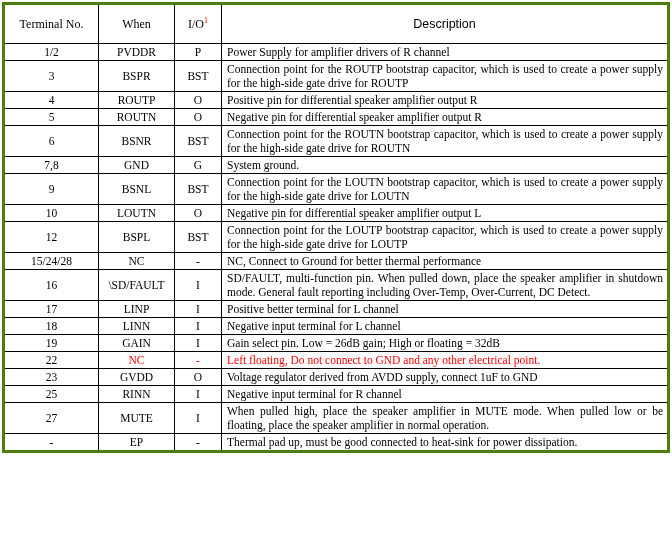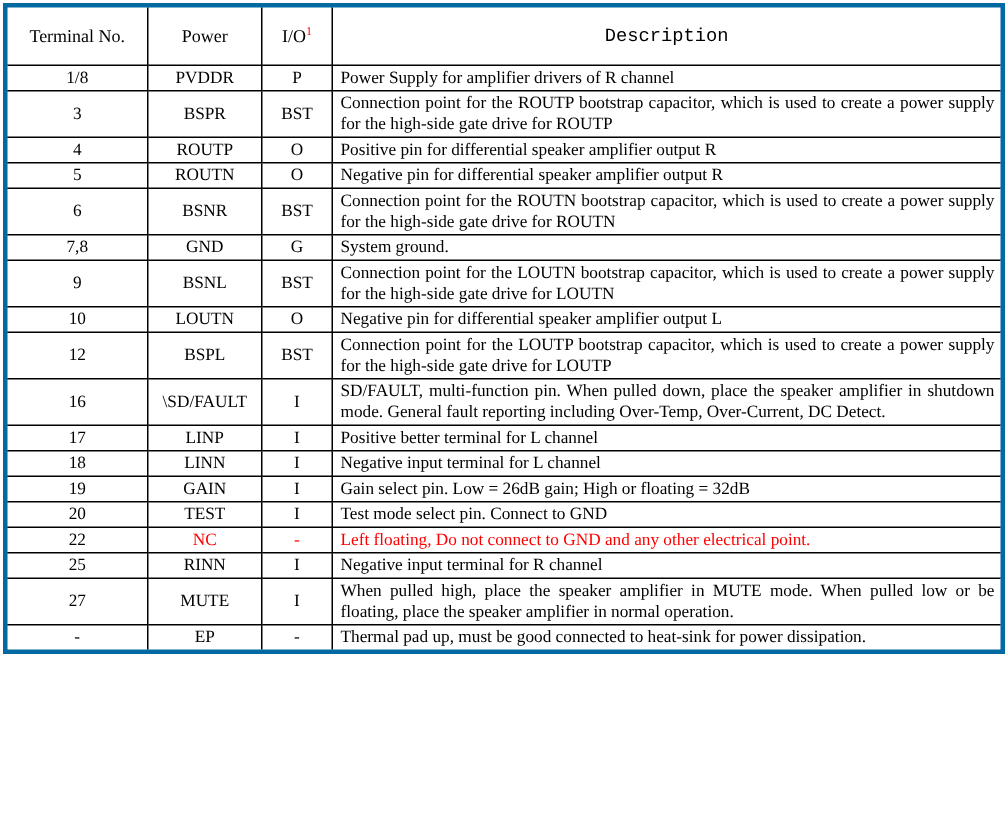--- a/index.html
+++ b/index.html
@@ -20,7 +20,7 @@
   table.term-table {
     border-collapse: collapse;
     width: 668px;
-    border: 3px solid #0369a1;
+    border: 3px solid #4d7c0f;
     table-layout: fixed;
   }
   .term-table th,

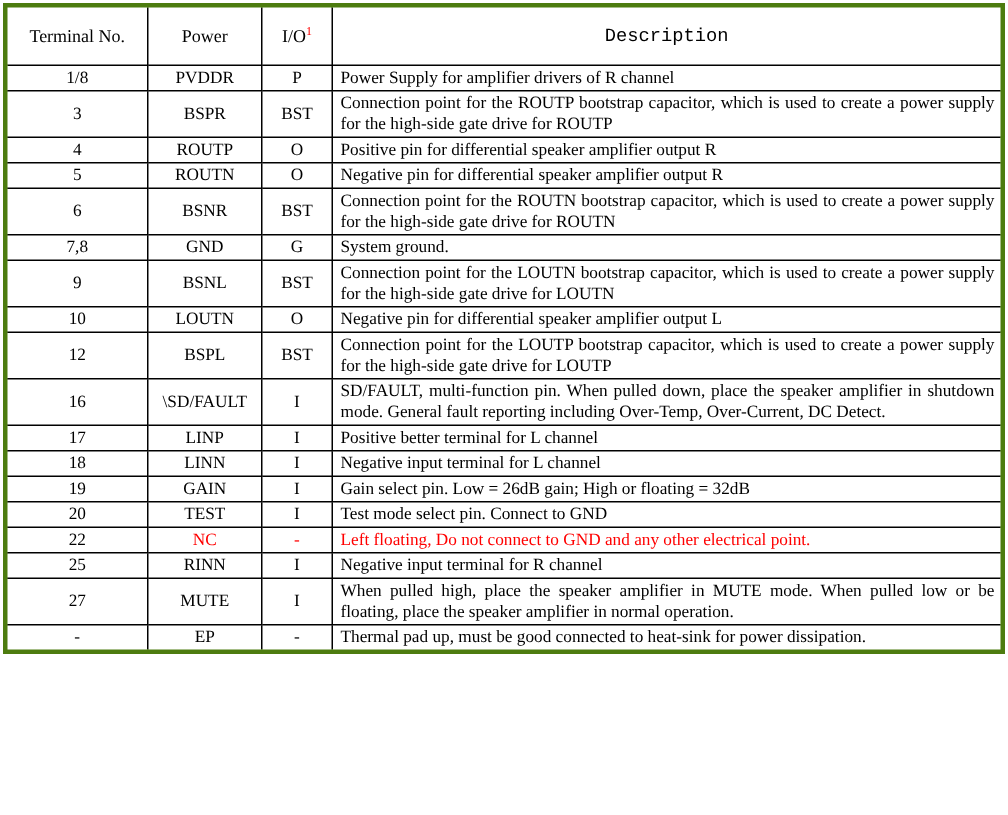--- a/index.html
+++ b/index.html
@@ -78,7 +78,7 @@
     <thead>
       <tr>
         <th>Terminal No.</th>
-        <th>Power</th>
+        <th>When</th>
         <th><span>I/O</span><sup class="io-sup red">1</sup></th>
         <th class="desc-head">Description</th>
       </tr>

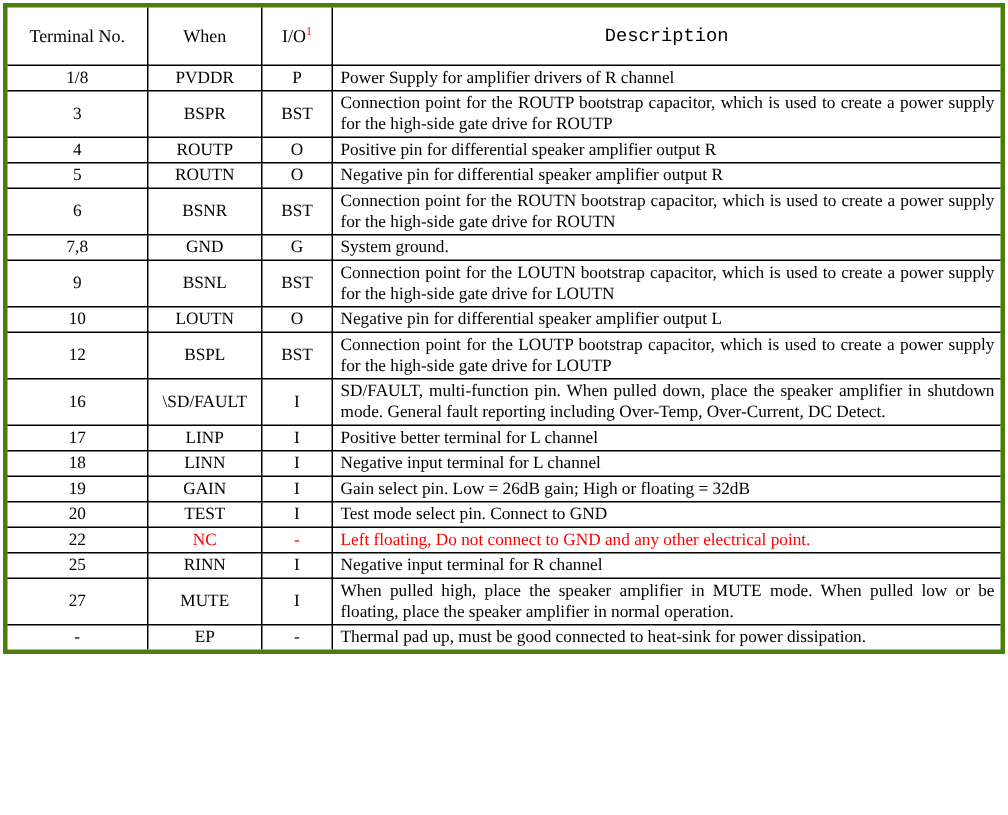--- a/index.html
+++ b/index.html
@@ -39,7 +39,7 @@
     vertical-align: middle;
   }
   .term-table thead th.desc-head {
-    font-family: Liberation Mono, monospace;
+    font-family: Liberation Sans, sans-serif;
     font-size: 12.5px;
   }
   .col-no   { width: 95px; }

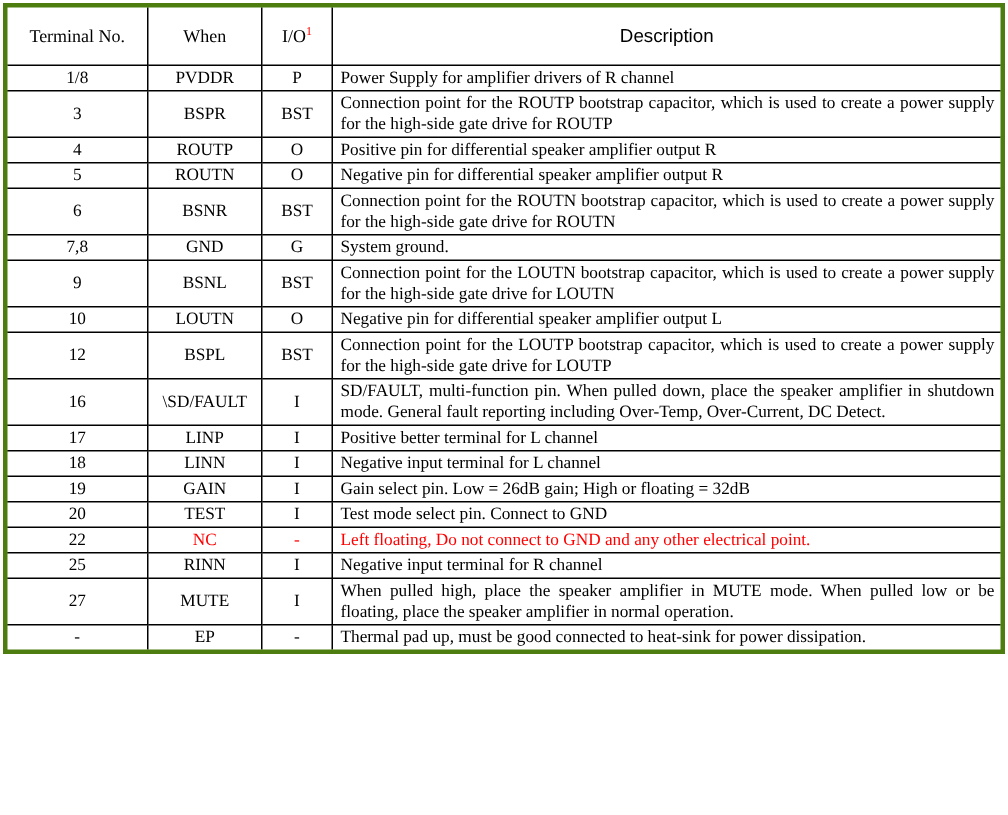--- a/index.html
+++ b/index.html
@@ -85,7 +85,7 @@
     </thead>
     <tbody>
         <tr>
-          <td class="center">1/8</td>
+          <td class="center">1/2</td>
           <td class="center">PVDDR</td>
           <td class="center">P</td>
           <td class="desc">Power Supply for amplifier drivers of R channel</td>

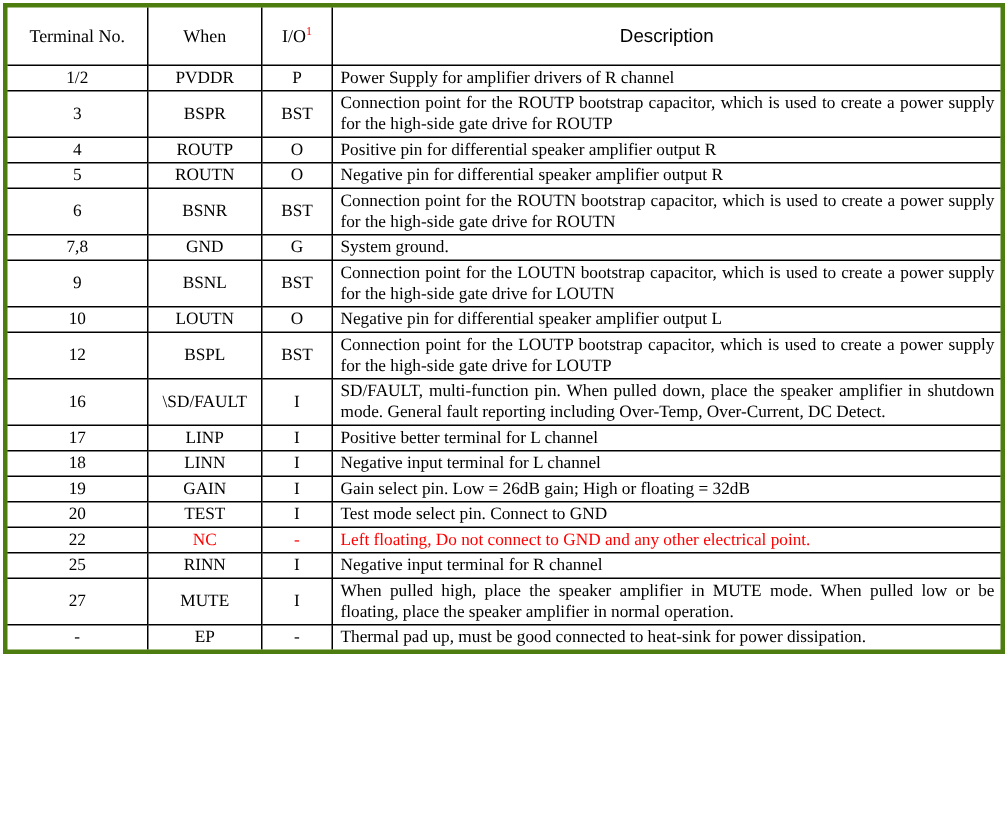--- a/index.html
+++ b/index.html
@@ -139,6 +139,12 @@
           <td class="desc">Connection point for the LOUTP bootstrap capacitor, which is used to create a power supply for the high-side gate drive for LOUTP</td>
         </tr>
         <tr>
+          <td class="center">15/24/28</td>
+          <td class="center">NC</td>
+          <td class="center">-</td>
+          <td class="desc">NC, Connect to Ground for better thermal performance</td>
+        </tr>
+        <tr>
           <td class="center">16</td>
           <td class="center">\SD/FAULT</td>
           <td class="center">I</td>

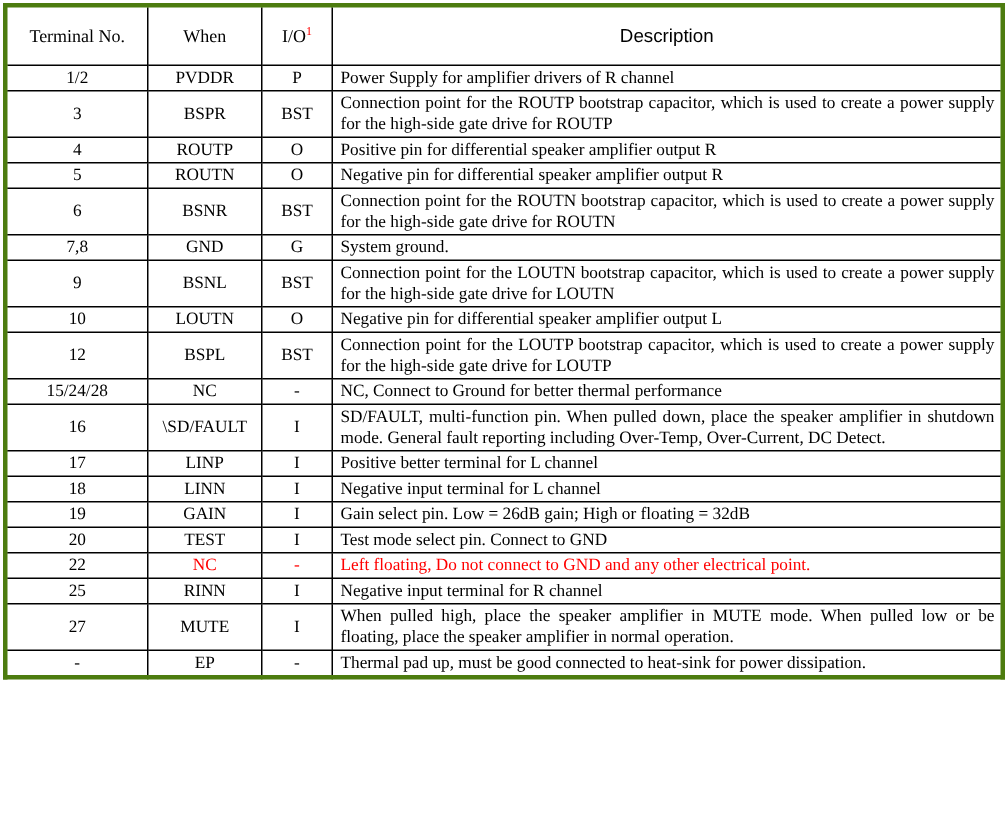--- a/index.html
+++ b/index.html
@@ -169,12 +169,6 @@
           <td class="desc">Gain select pin. Low = 26dB gain; High or floating = 32dB</td>
         </tr>
         <tr>
-          <td class="center">20</td>
-          <td class="center">TEST</td>
-          <td class="center">I</td>
-          <td class="desc">Test mode select pin. Connect to GND</td>
-        </tr>
-        <tr>
           <td class="center">22</td>
           <td class="center red">NC</td>
           <td class="center red">-</td>

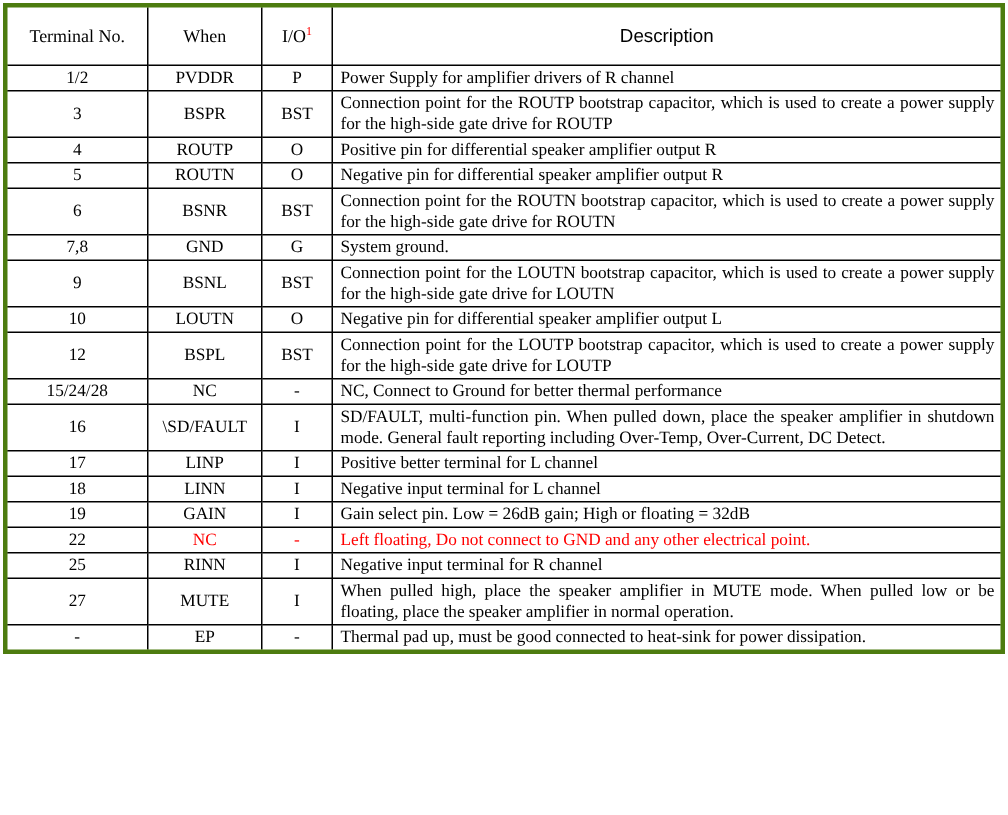--- a/index.html
+++ b/index.html
@@ -175,6 +175,12 @@
           <td class="desc red">Left floating, Do not connect to GND and any other electrical point.</td>
         </tr>
         <tr>
+          <td class="center">23</td>
+          <td class="center">GVDD</td>
+          <td class="center">O</td>
+          <td class="desc">Voltage regulator derived from AVDD supply, connect 1uF to GND</td>
+        </tr>
+        <tr>
           <td class="center">25</td>
           <td class="center">RINN</td>
           <td class="center">I</td>

